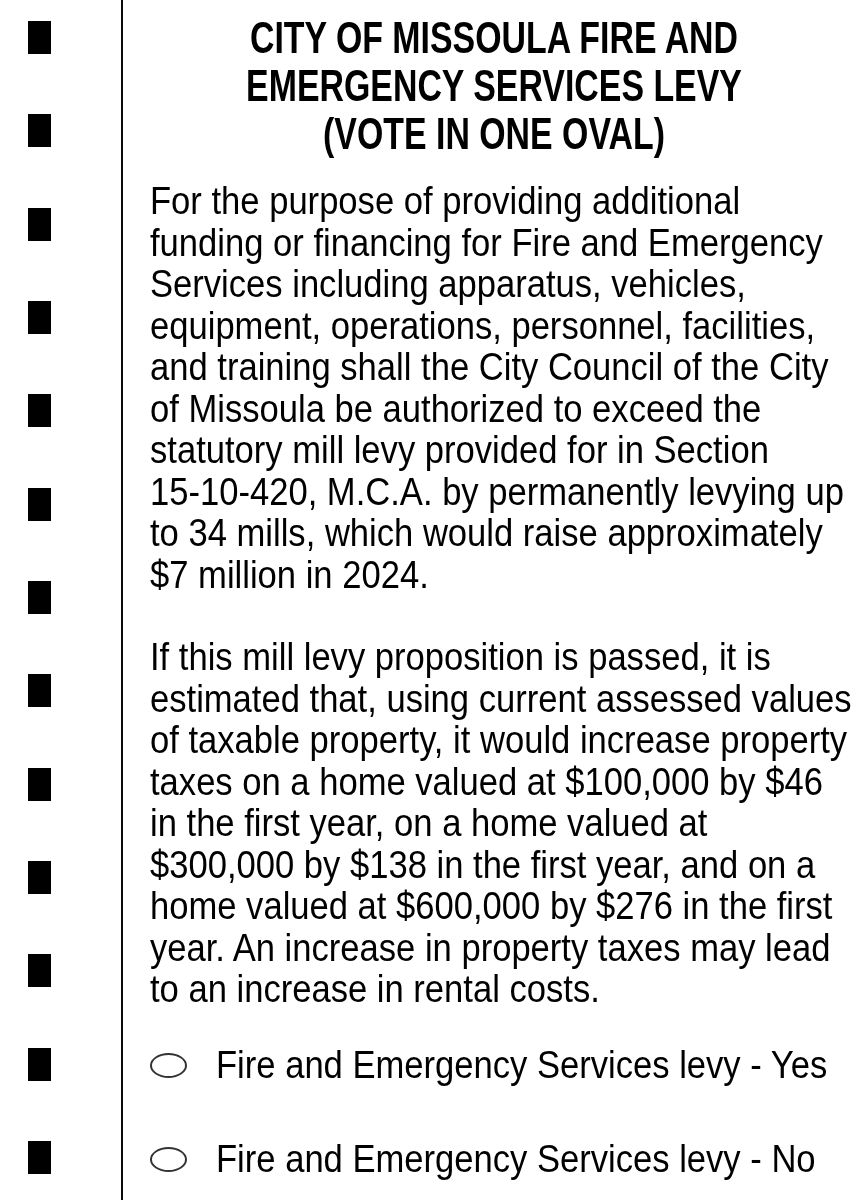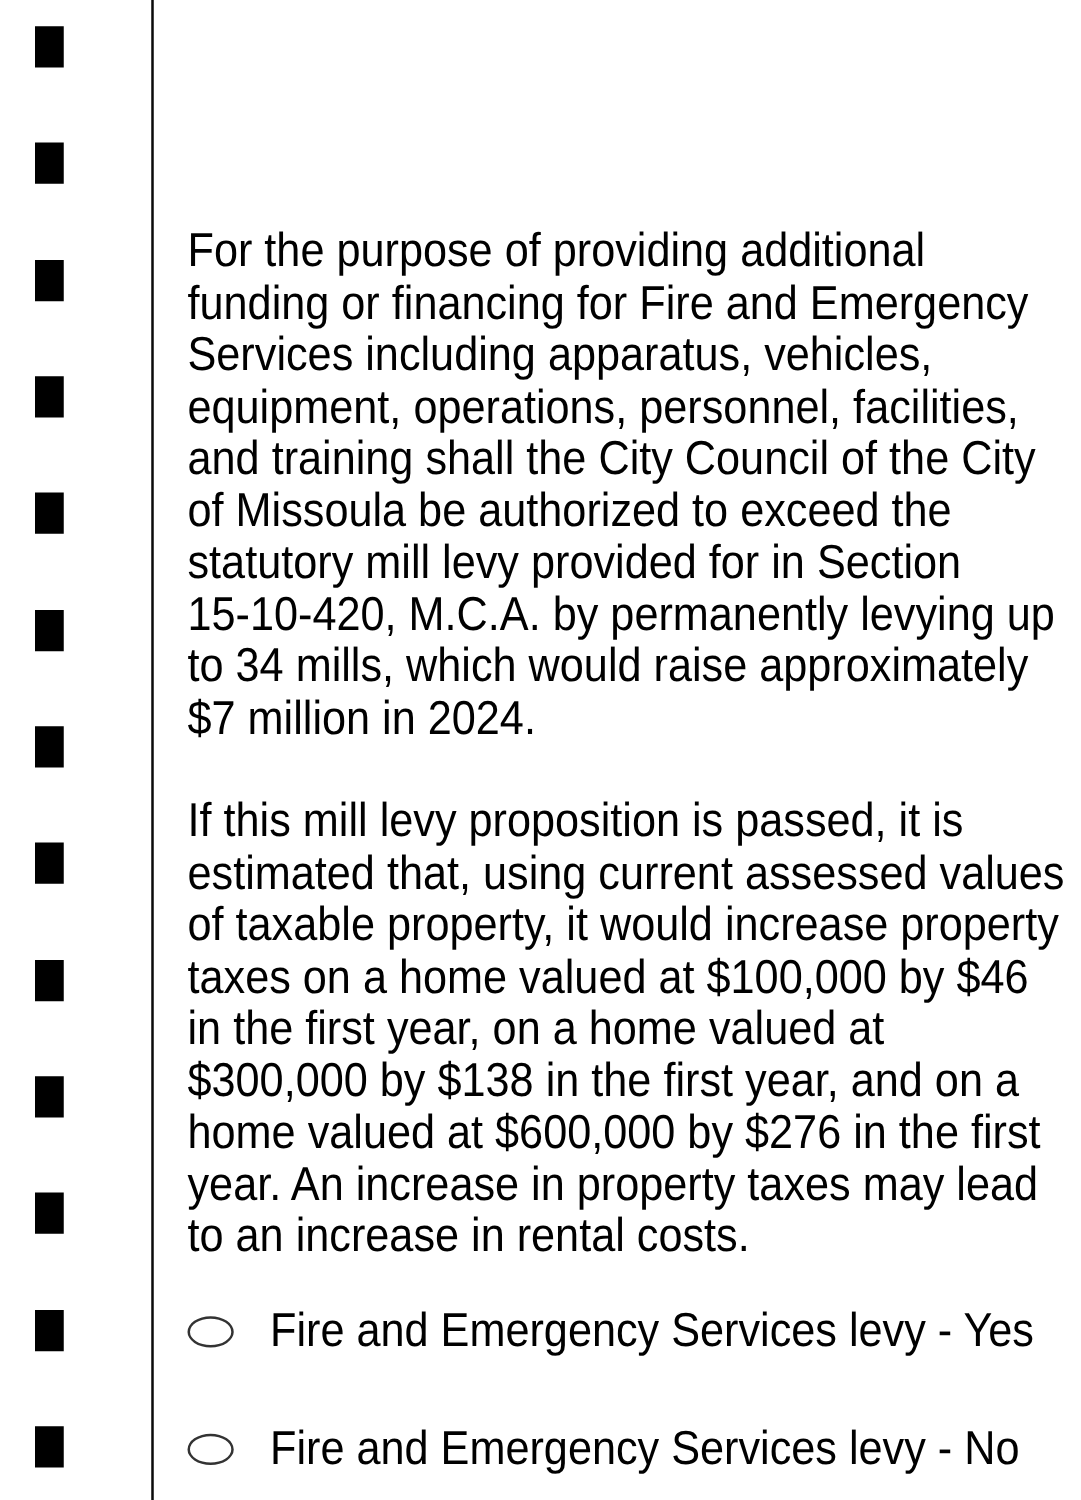--- a/index.html
+++ b/index.html
@@ -127,6 +127,11 @@
 
   <div class="content">
 
+    <div class="title">
+      <div class="title-line">CITY OF MISSOULA FIRE AND</div>
+      <div class="title-line">EMERGENCY SERVICES LEVY</div>
+      <div class="title-line">(VOTE IN ONE OVAL)</div>
+    </div>
 
     <div class="para para-1">
         <div class="text-line">For the purpose of providing additional</div>

